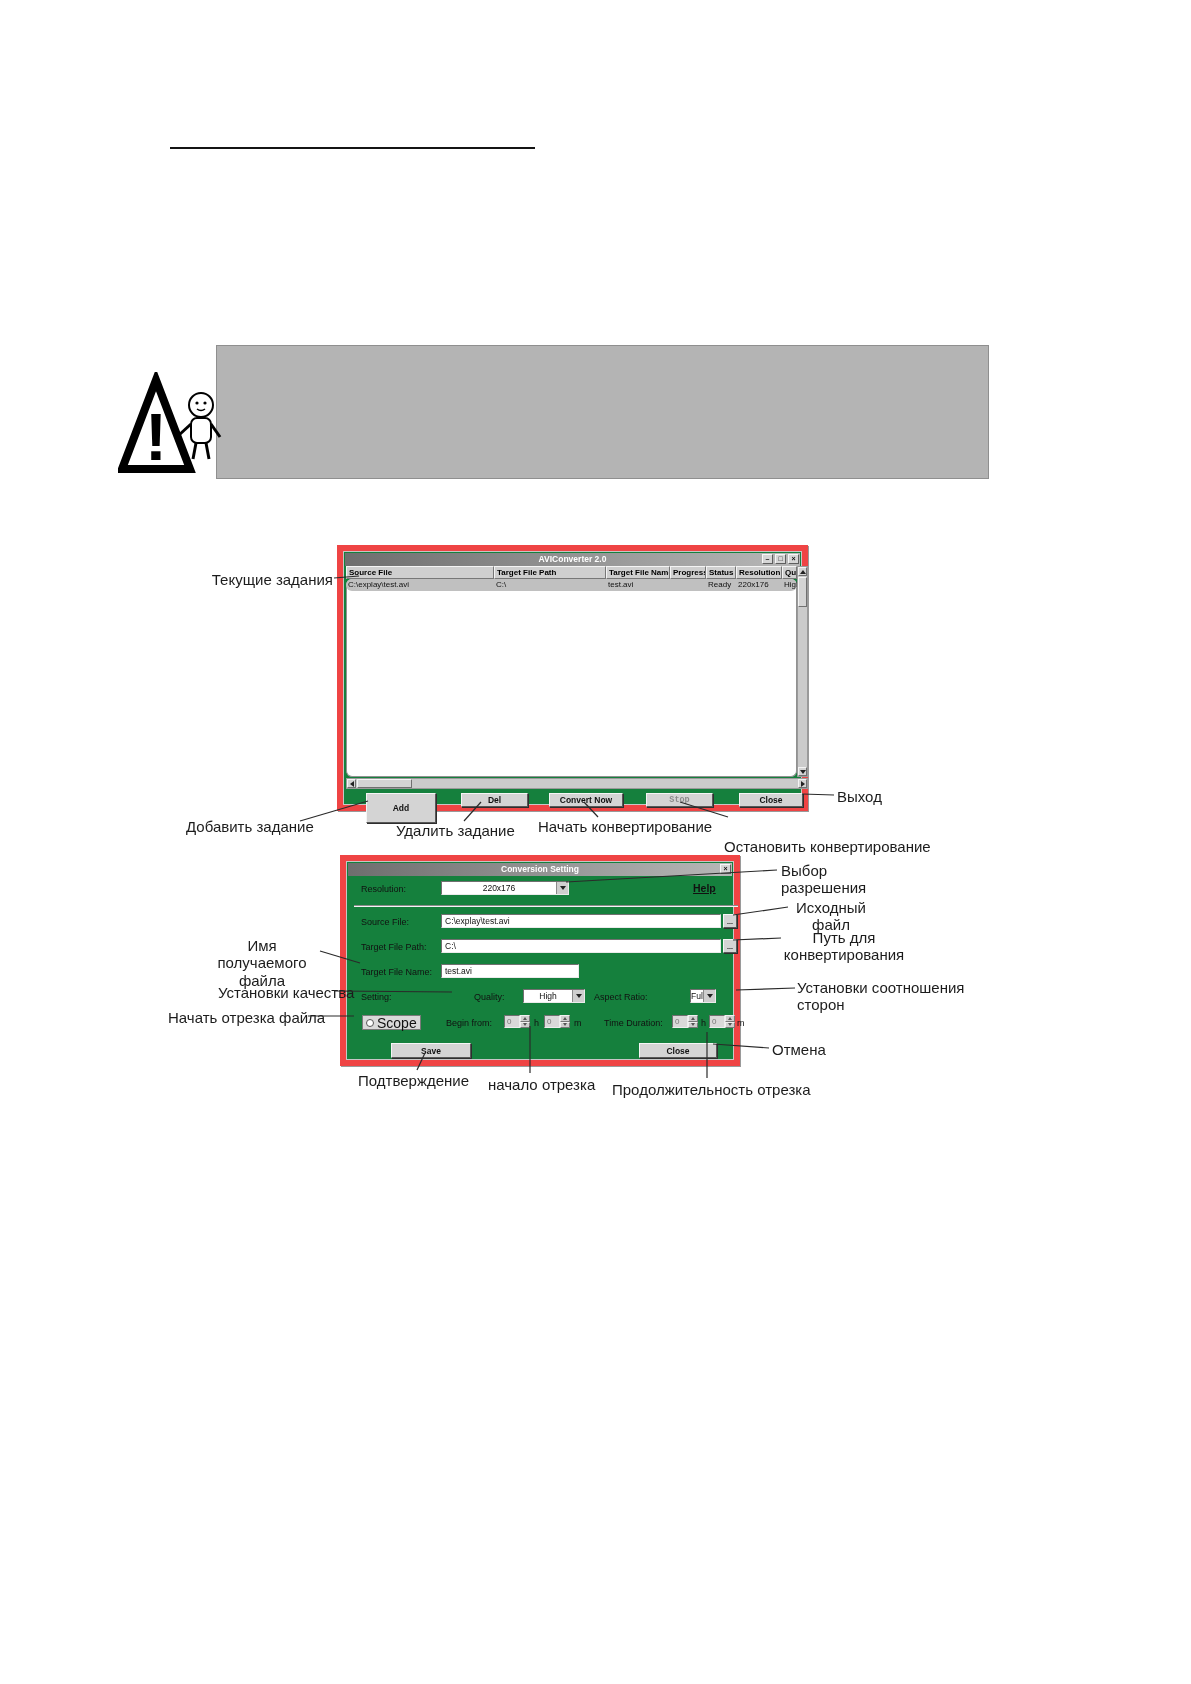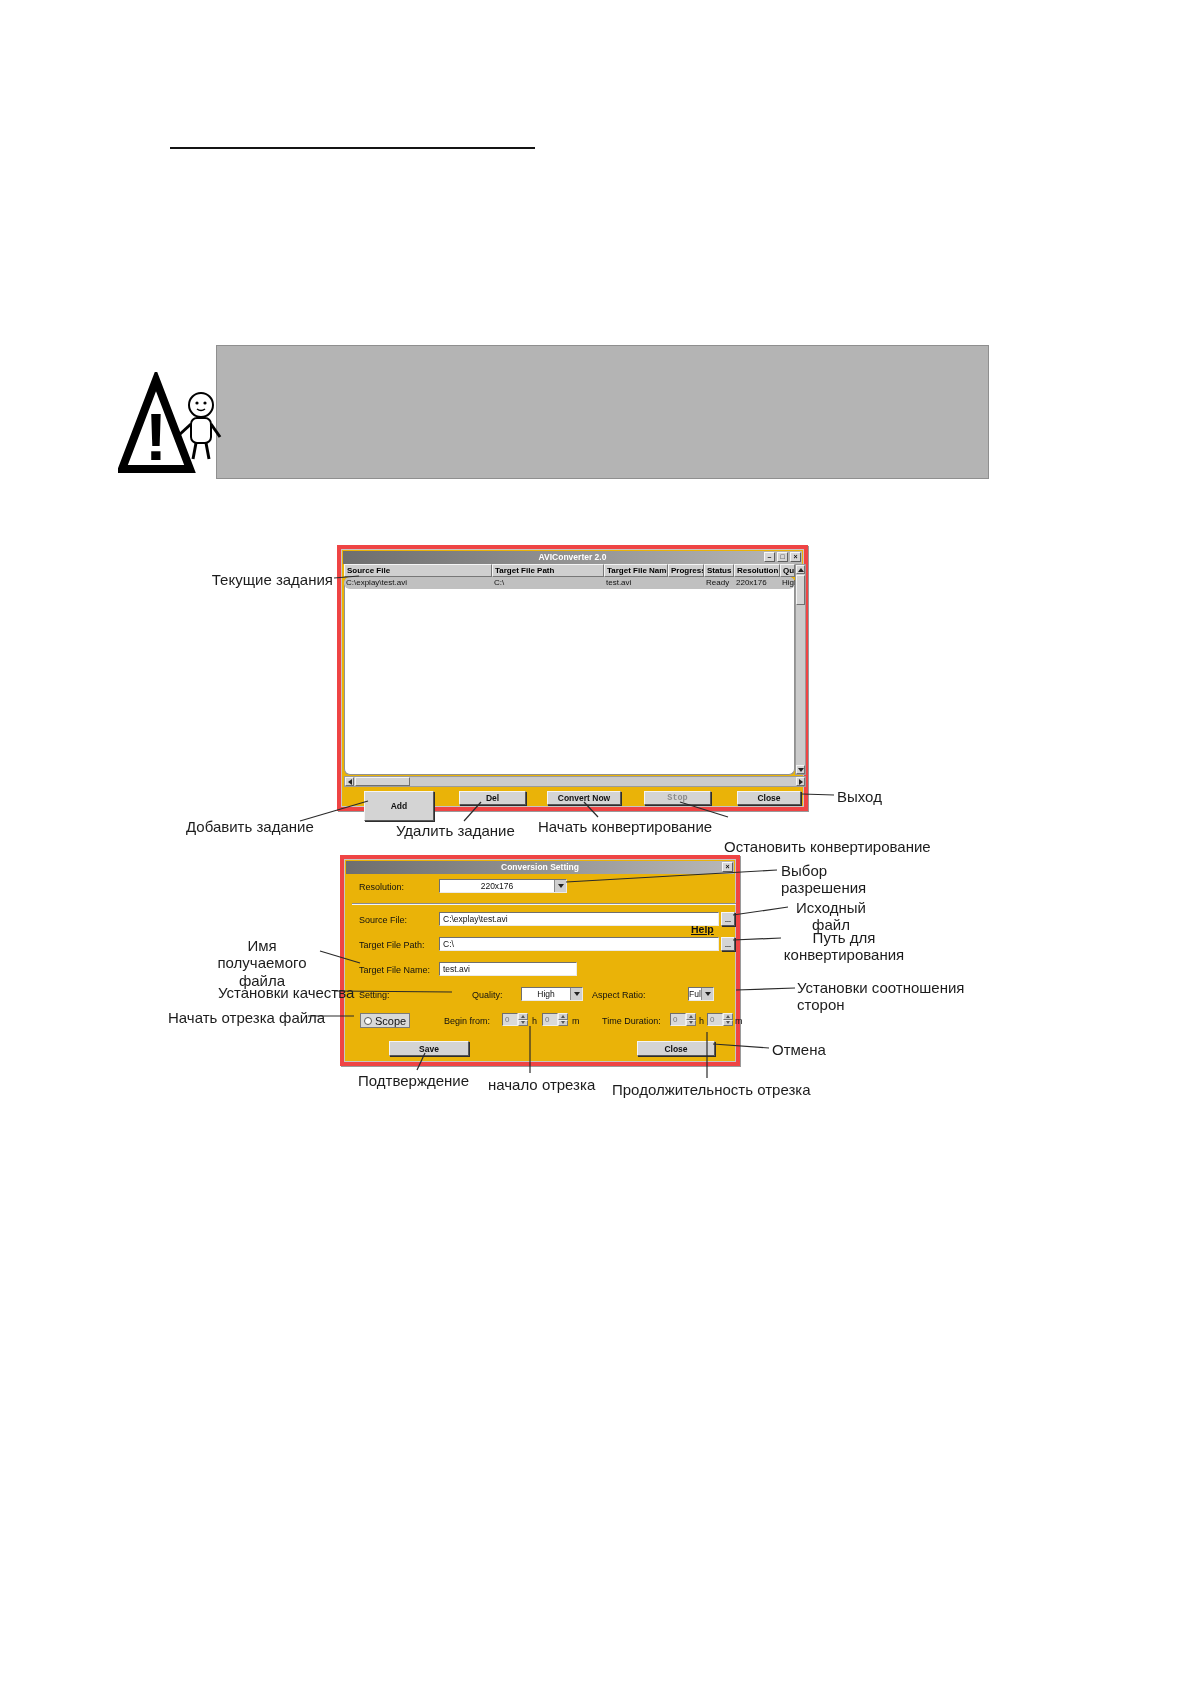--- a/index.html
+++ b/index.html
@@ -17,7 +17,7 @@
   .ann { position:absolute; font-size:15px; color:#1c1c1c; line-height:1.15; white-space:nowrap; }
   .ann.wrap { white-space:normal; }
 
-  .window { position:absolute; background:#eab308; border:4px solid #ef4444; box-shadow:inset 0 0 0 1px #c6c6c6, 1px 1px 0 #9a9a9a; }
+  .window { position:absolute; background:#15803d; border:6px solid #ef4444; box-shadow:inset 0 0 0 1px #c6c6c6, 1px 1px 0 #9a9a9a; }
   .titlebar { position:absolute; left:2px; top:2px; right:2px; height:13px;
               background:linear-gradient(to right,#6e6e6e,#b8b8b8);
               color:#ffffff; font-size:8.5px; font-weight:bold; text-align:center; line-height:13px; }

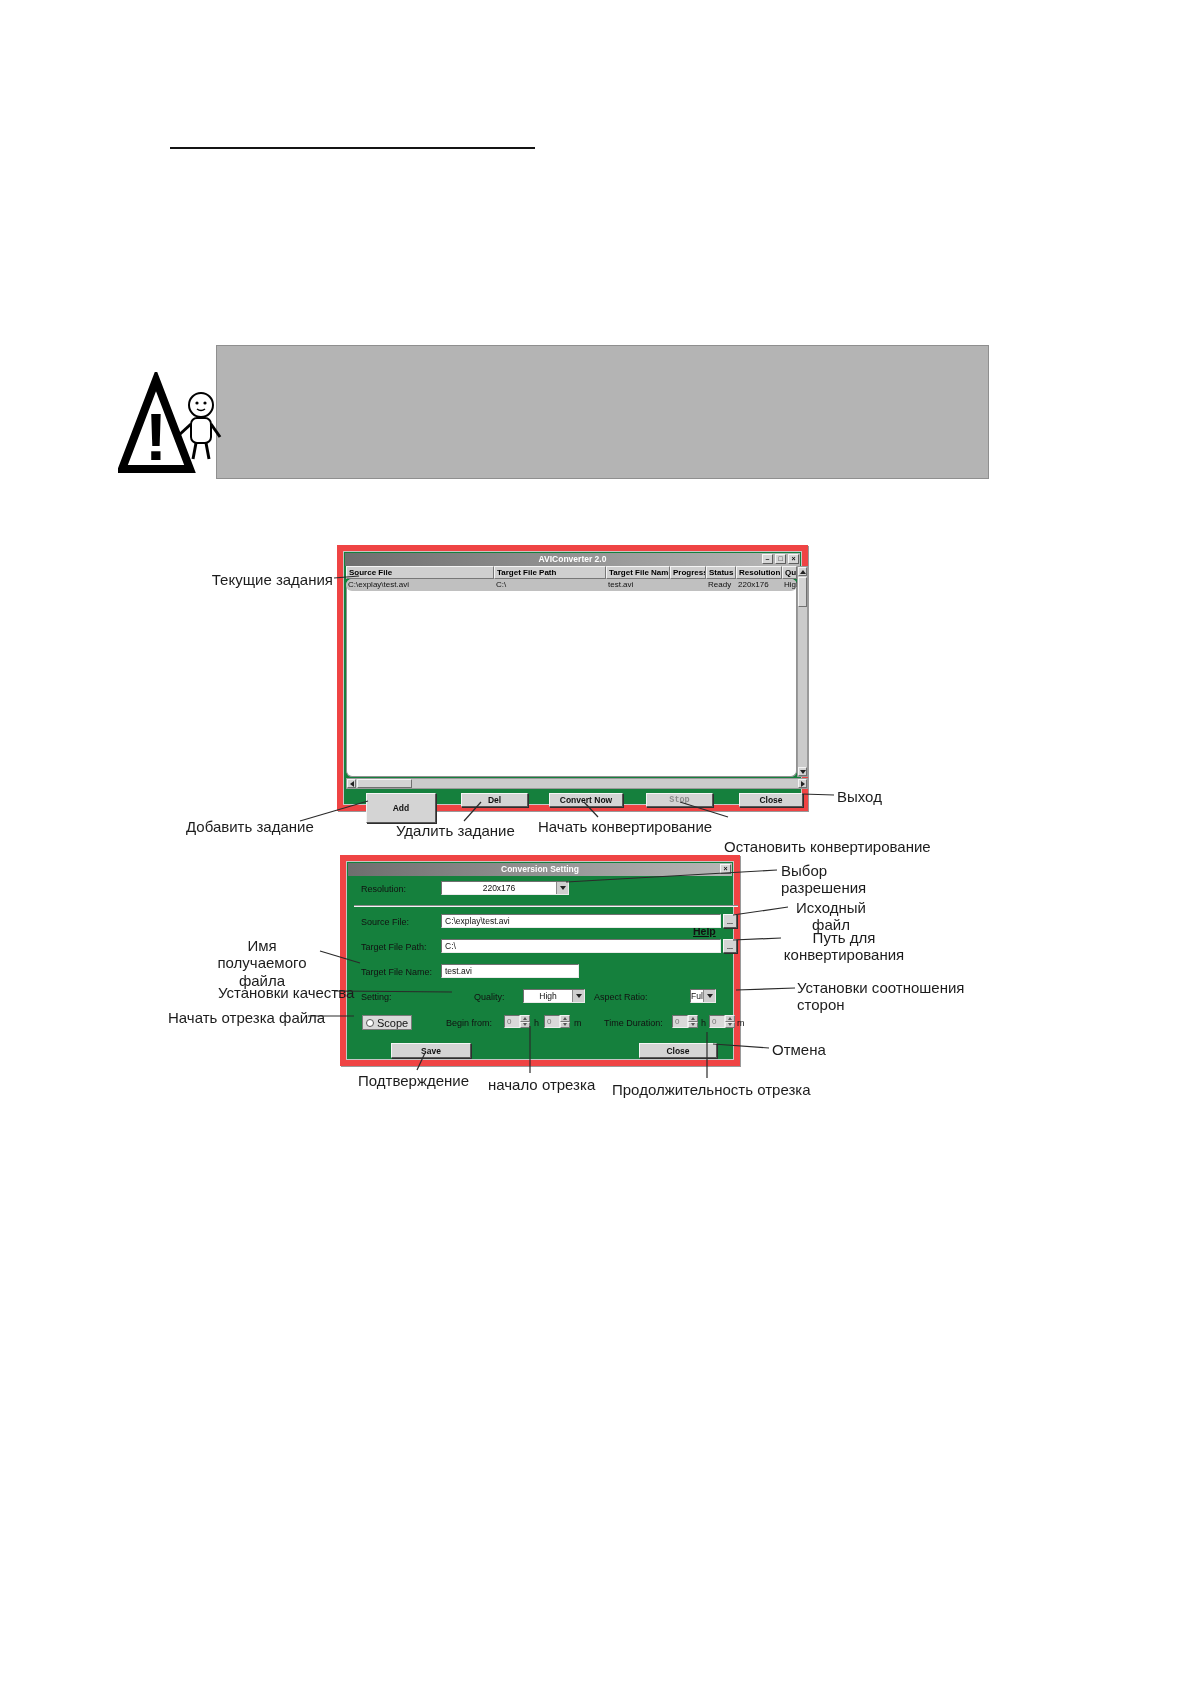--- a/index.html
+++ b/index.html
@@ -48,7 +48,7 @@
   .combo { position:absolute; background:#ffffff; border:1px solid; border-color:#6f6f6f #ebebeb #ebebeb #6f6f6f; display:flex; }
   .combo .cval { flex:1; text-align:center; font-size:8.5px; line-height:12px; overflow:hidden; color:#111; }
   .combo .cbtn { width:12px; background:#cfcfcf; border-left:1px solid #8a8a8a; display:flex; align-items:center; justify-content:center; }
-  .help { position:absolute; font-size:10.5px; font-weight:bold; text-decoration:underline; color:#111;margin-top:43px; }
+  .help { position:absolute; font-size:10.5px; font-weight:bold; text-decoration:underline; color:#111; }
   .sep { position:absolute; border-top:1px solid #8b8b8b; border-bottom:1px solid #f5f5f5; }
 
   .spin { position:absolute; display:flex; height:13px; }

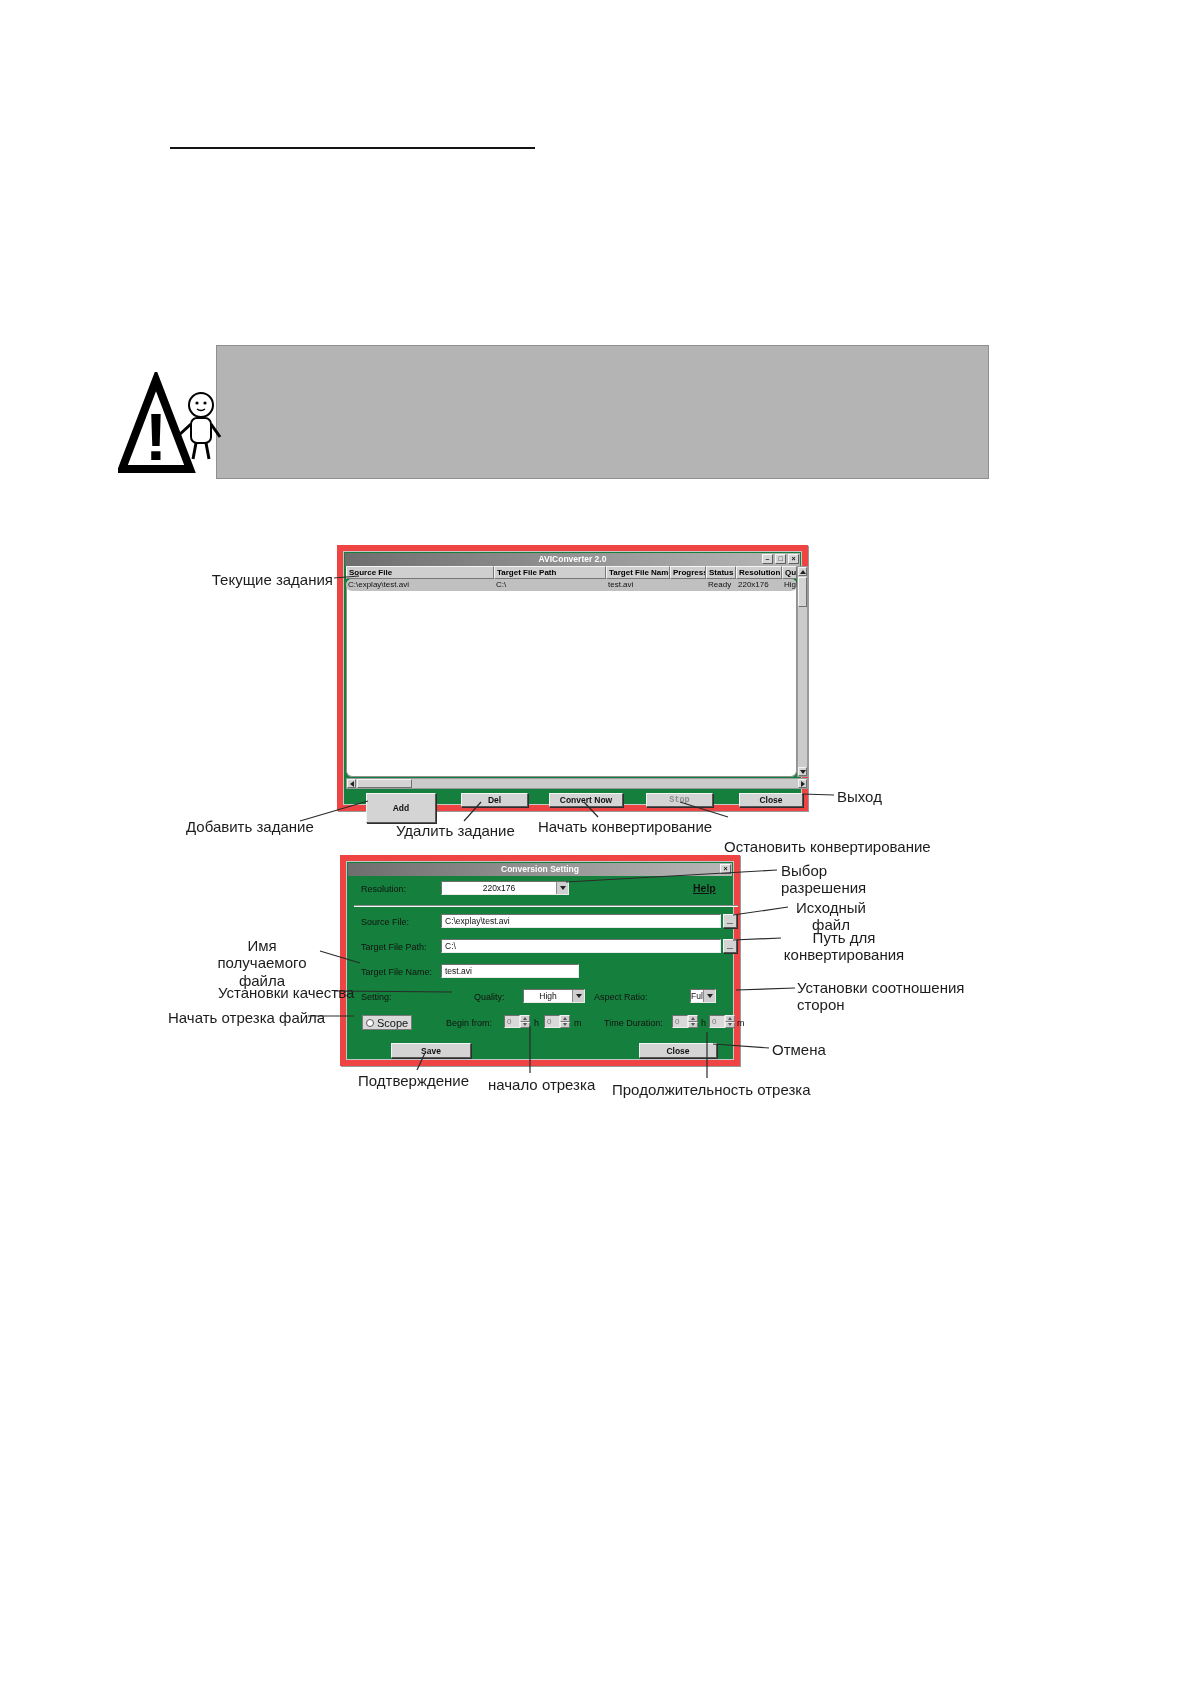--- a/index.html
+++ b/index.html
@@ -58,7 +58,7 @@
   .spin .sarr > span { flex:1; background:#cfcfcf; border:1px solid; border-color:#f0f0f0 #777 #777 #f0f0f0;
                        display:flex; align-items:center; justify-content:center; }
   .scopebox { position:absolute; border:1px solid #7a7a7a; display:flex; align-items:center; gap:3px;
-              padding:0 3px; font-size:11px; background:#d9d9d9; height:15px; color:#111; }
+              padding:0 3px; font-size:14px; background:#d9d9d9; height:15px; color:#111; }
   .radio { width:8px; height:8px; border-radius:50%; background:#fff; border:1px solid #555; flex:none; }
 
   .tri { display:inline-block; width:0; height:0; }

